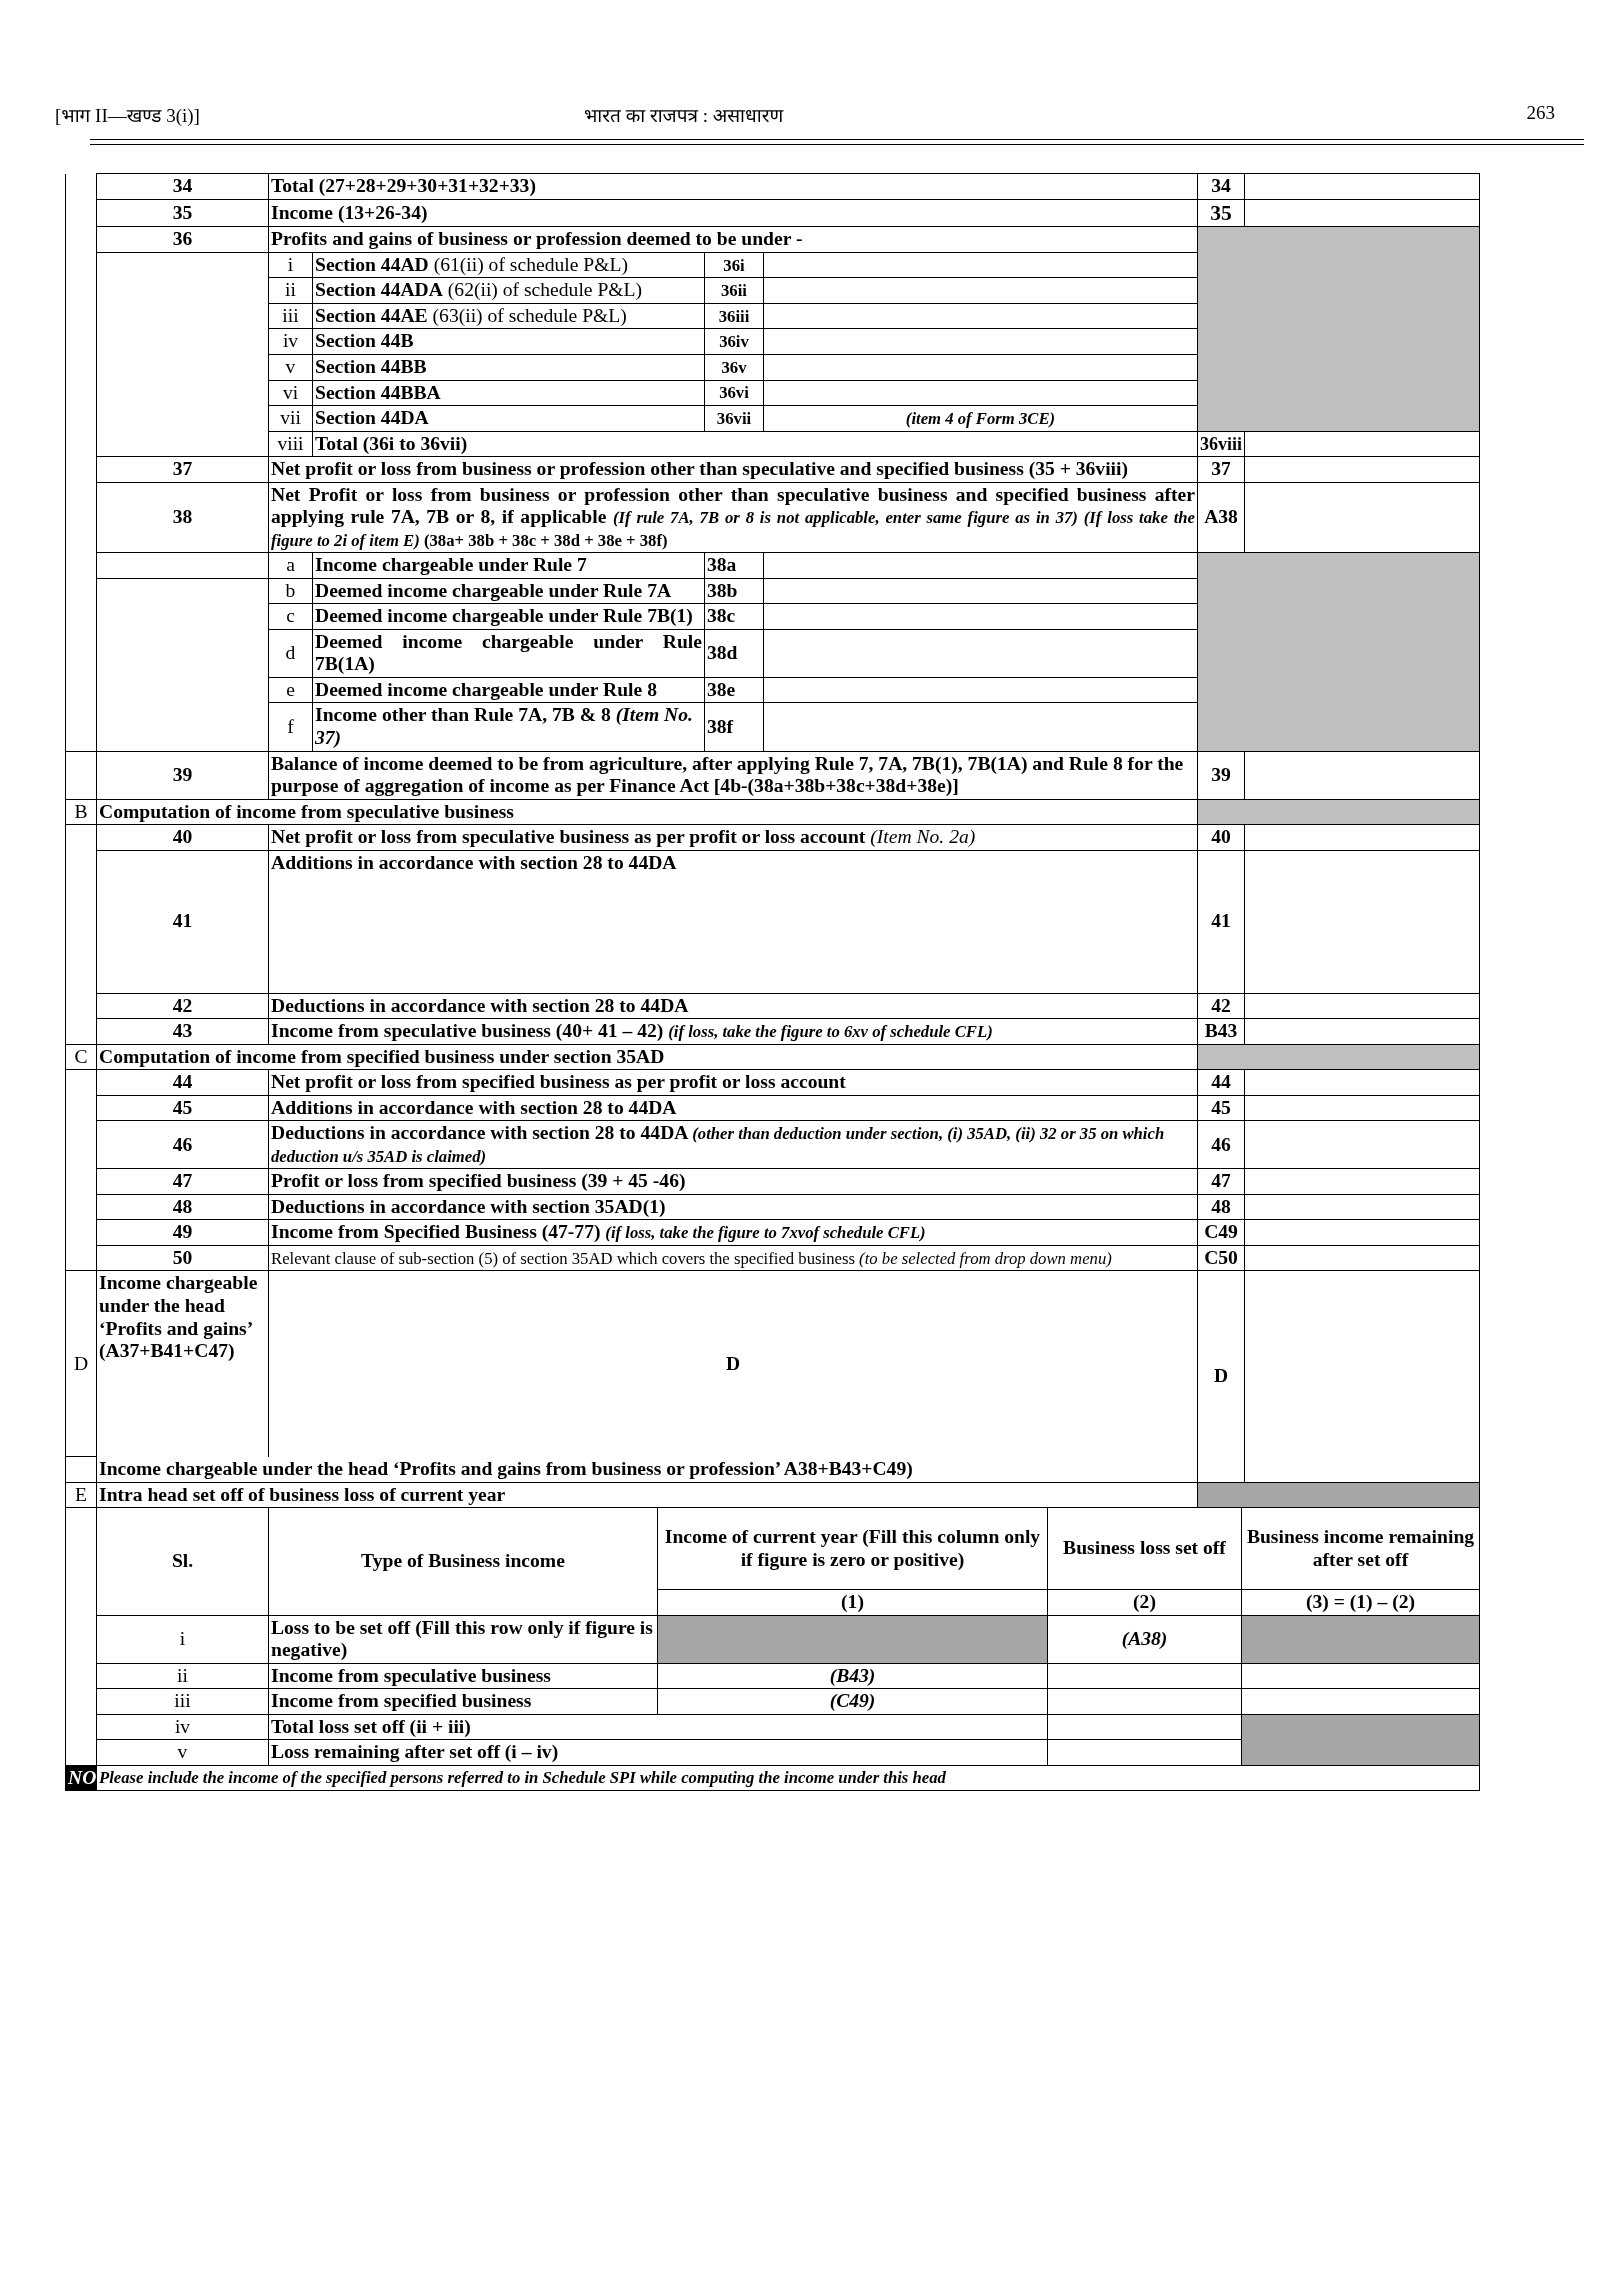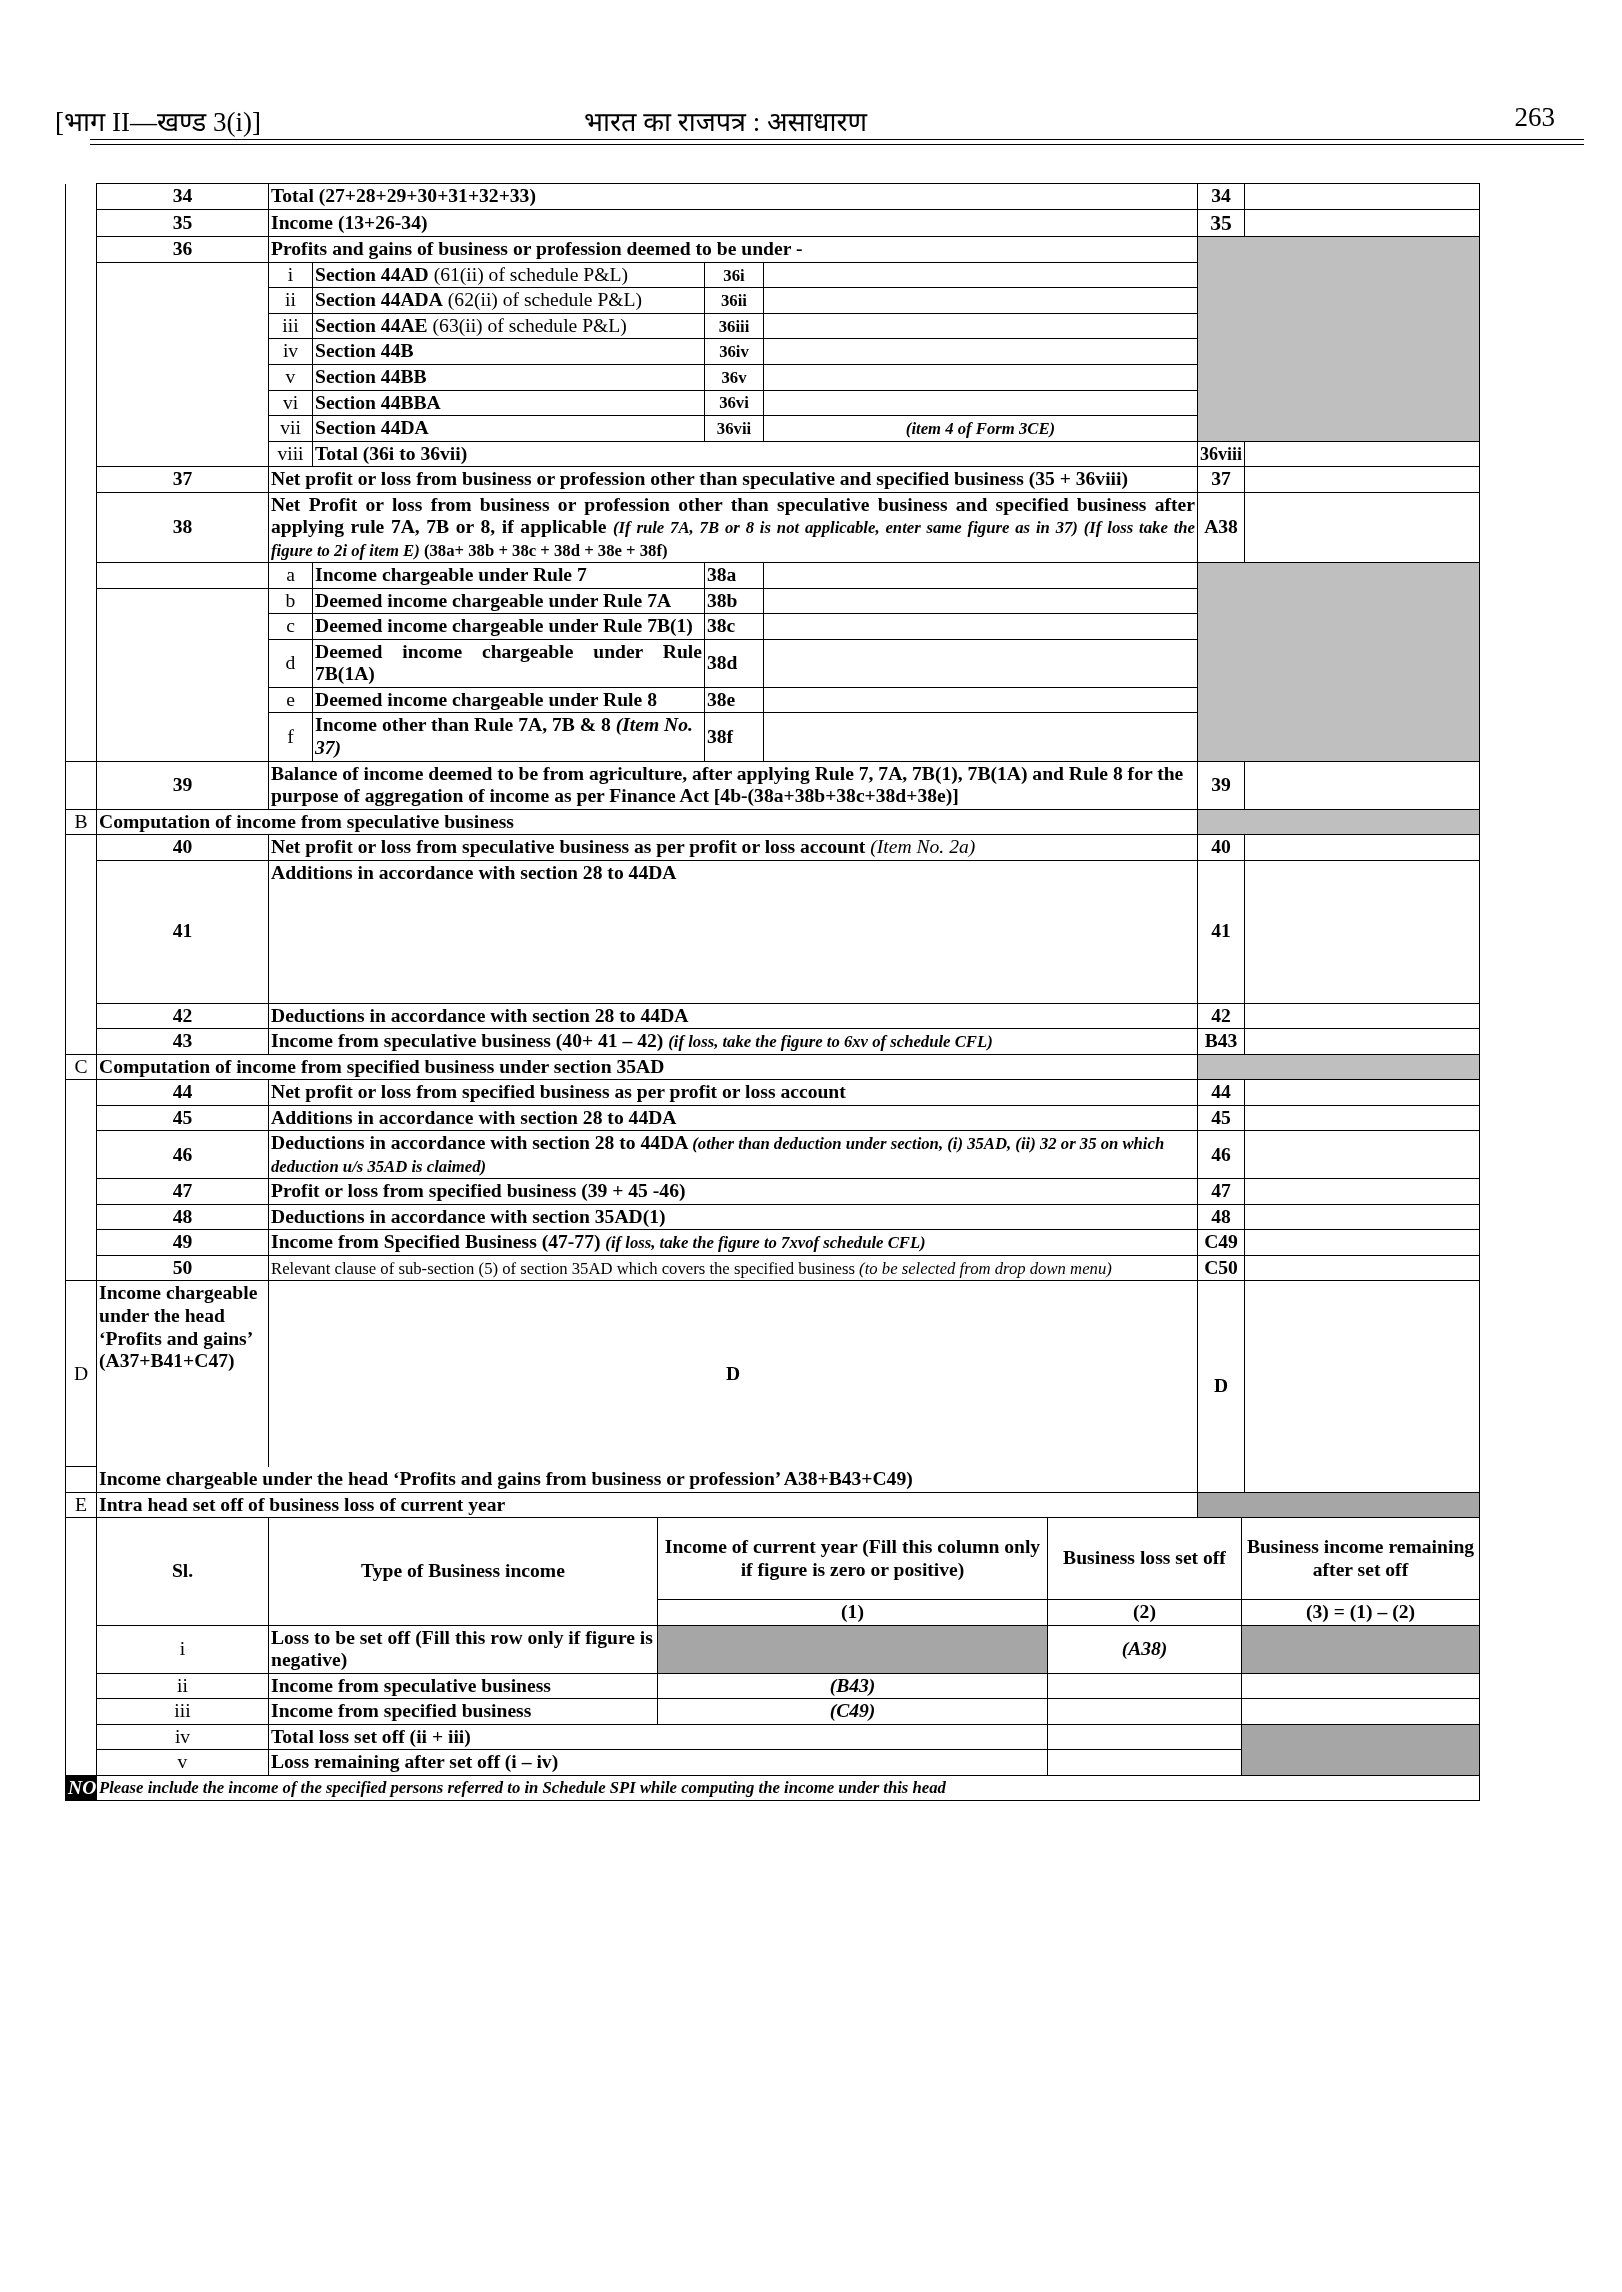--- a/index.html
+++ b/index.html
@@ -4,7 +4,7 @@
 <style>
   html,body{margin:0;padding:0;background:#fff;}
   body{width:1622px;height:2293px;position:relative;font-family:"Liberation Serif","DejaVu Serif",serif;color:#000;}
-  .hdr{position:absolute;top:98px;left:55px;width:1529px;height:39px;font-size:27px;}
+  .hdr{position:absolute;top:98px;left:55px;width:1529px;height:39px;font-size:19px;}
   .hdr .l{position:absolute;left:0;top:3.9px;}
   .hdr .c{position:absolute;left:529px;top:3.9px;}
   .hdr .r{position:absolute;right:29px;top:3.9px;}

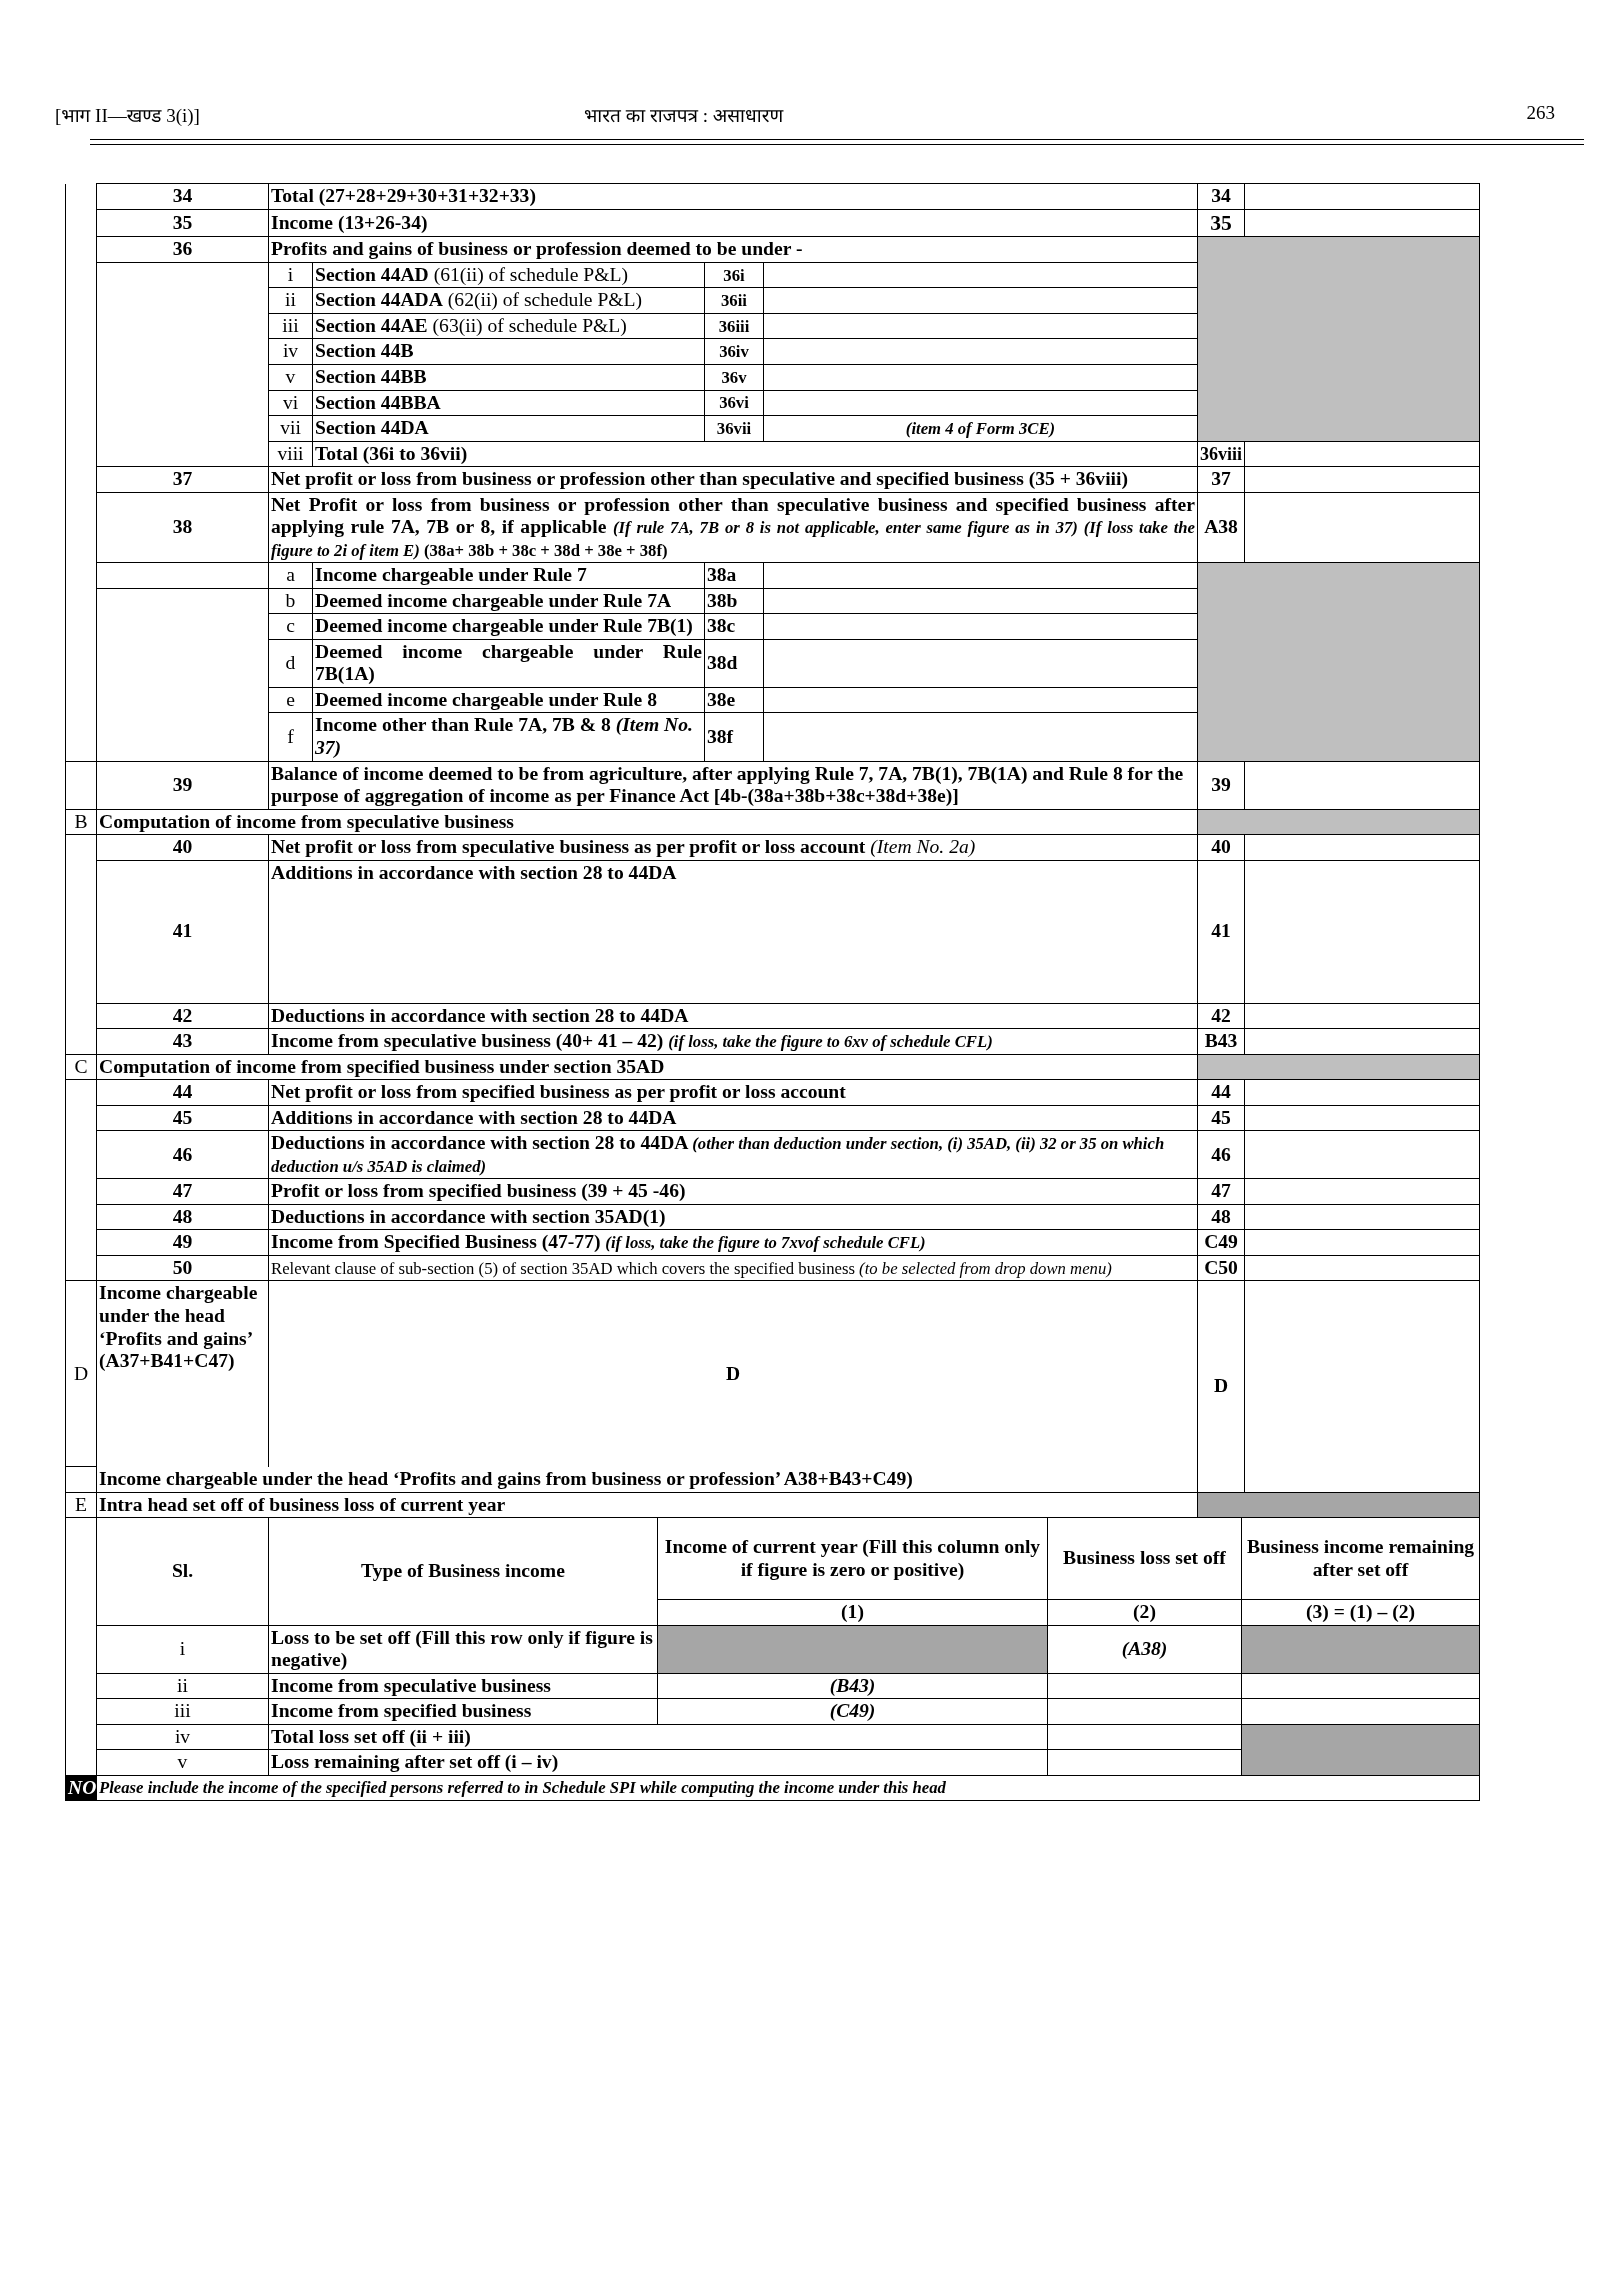--- a/index.html
+++ b/index.html
@@ -10,7 +10,7 @@
   .hdr .r{position:absolute;right:29px;top:3.9px;}
   .rule1{position:absolute;left:90px;width:1494px;top:139px;border-top:1.5px solid #000;}
   .rule2{position:absolute;left:90px;width:1494px;top:144px;border-top:1.5px solid #000;}
-  .page{position:absolute;left:65px;top:183px;width:1255px;}
+  .page{position:absolute;left:65px;top:173px;width:1255px;}
   table{border-collapse:collapse;width:100%;table-layout:fixed;}
   td{border:1px solid #000;padding:1px 2px;font-size:19.6px;vertical-align:middle;line-height:1.15;}
   .b{font-weight:bold;}

